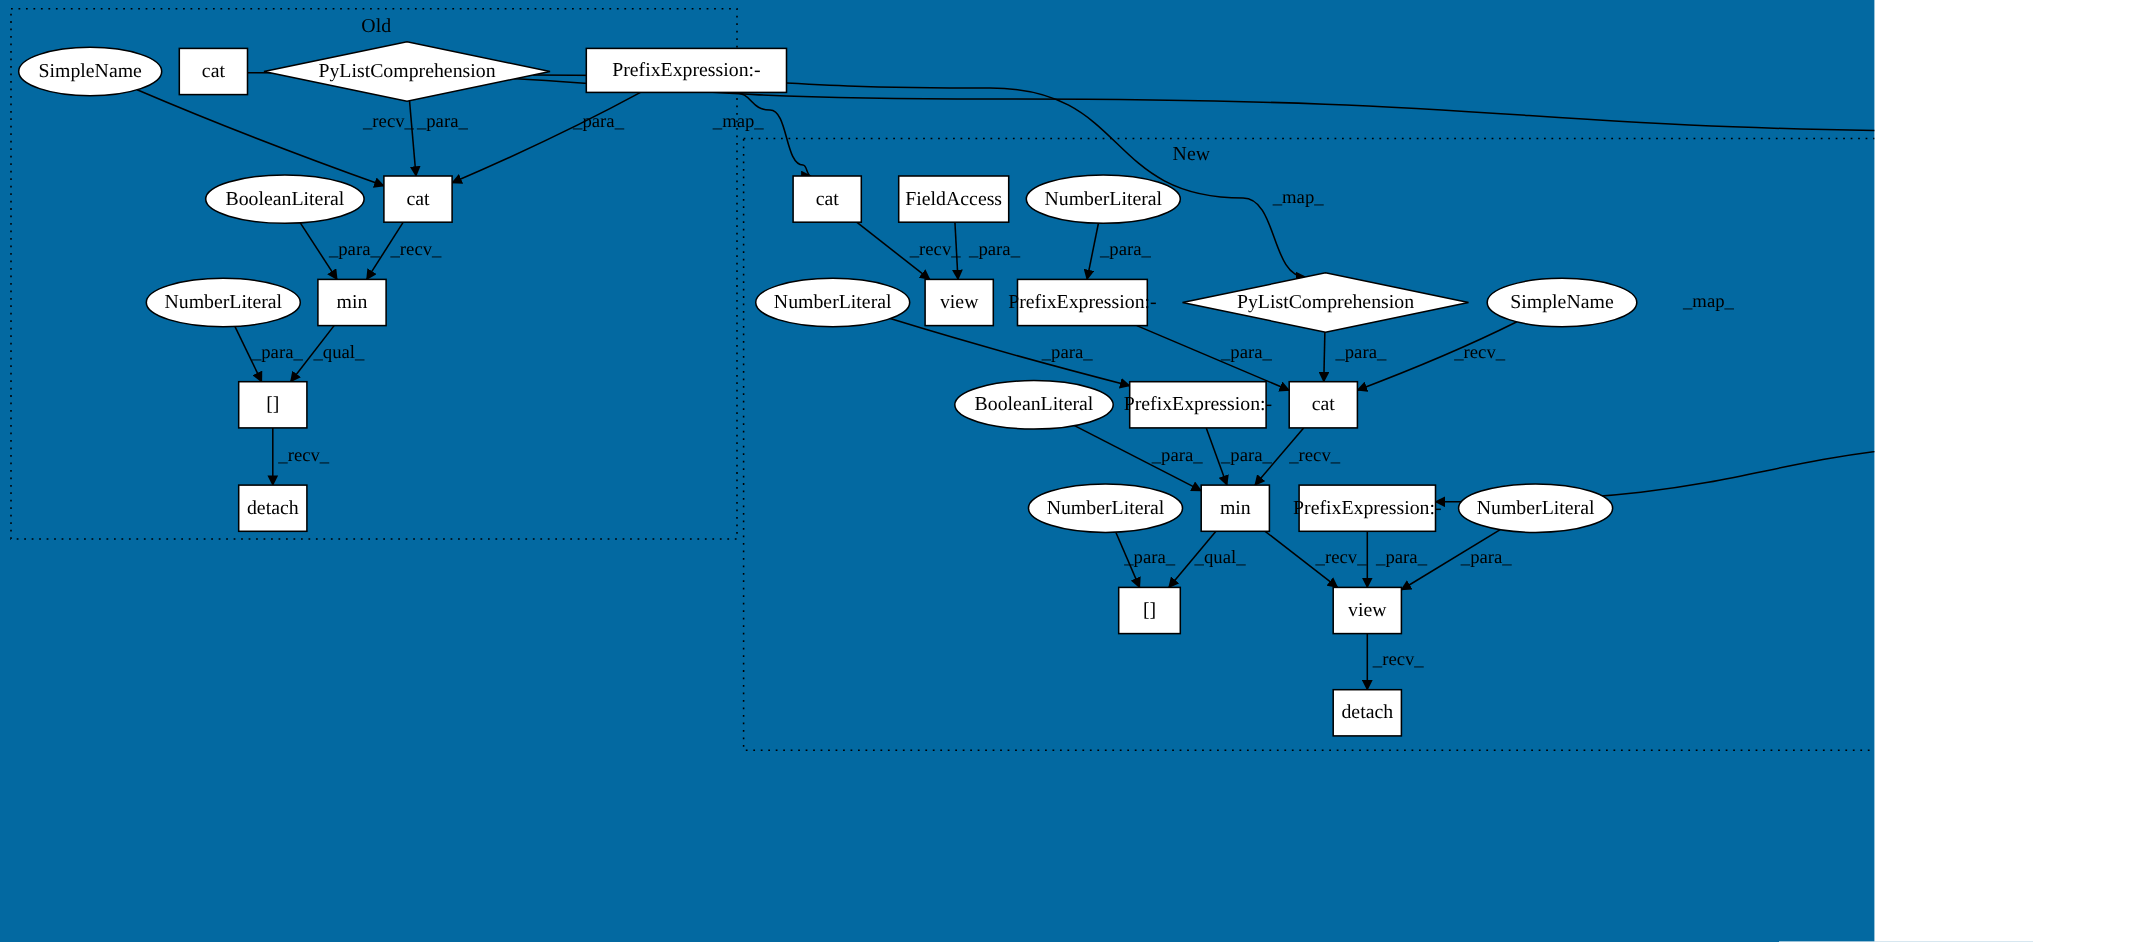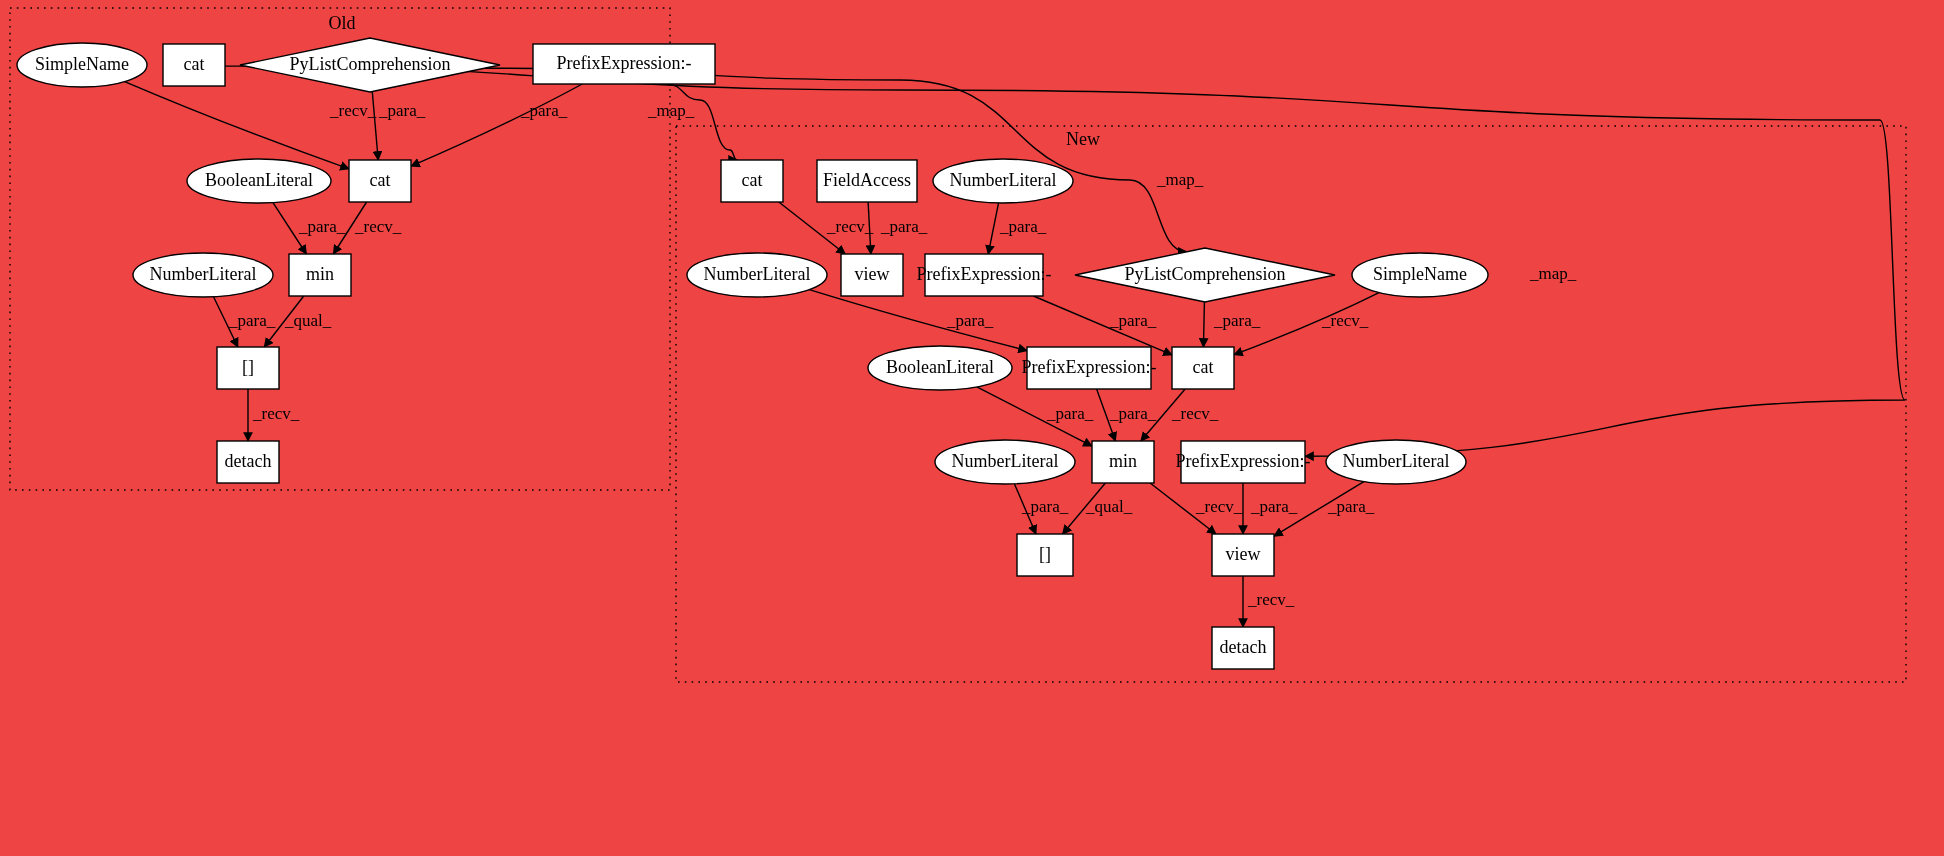--- a/index.html
+++ b/index.html
@@ -9,9 +9,9 @@
   }
   #canvas-root {
     position: relative;
-    width: 1944px;
+    width: 1704px;
     height: 856px;
-    background: #ef4444;
+    background: #0369a1;
     font-family: "Liberation Serif", "DejaVu Serif", serif;
     overflow: hidden;
   }

